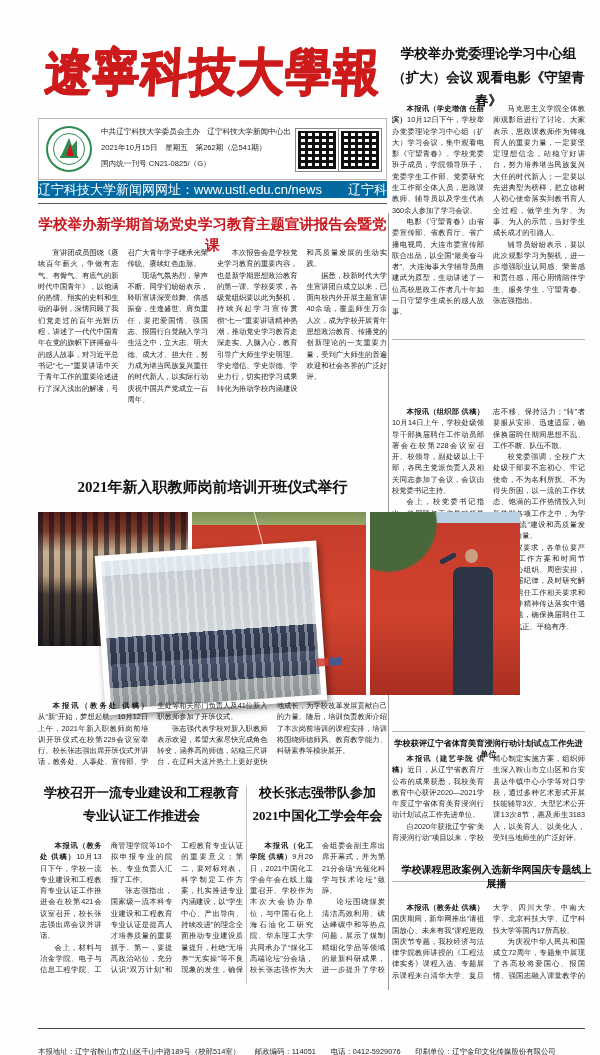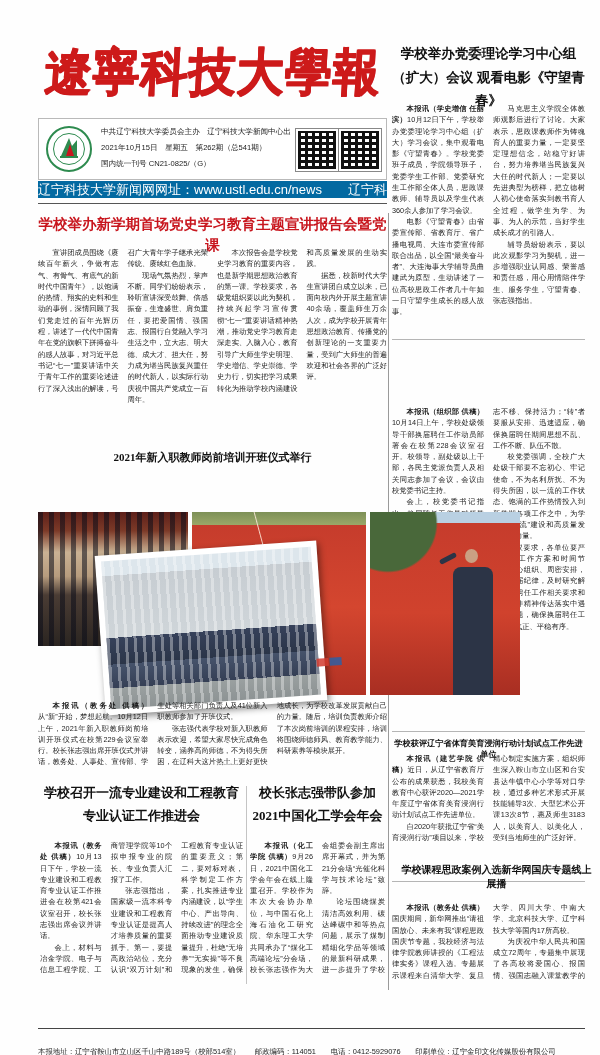--- a/index.html
+++ b/index.html
@@ -34,7 +34,7 @@
   .hl{font-family:"Liberation Serif","DejaVu Serif",serif;font-weight:bold;text-align:center;color:#111;}
   .hl-red{color:#c8161e;}
   .hl-main{left:38px;top:214px;width:349px;font-size:14.5px;line-height:1.45;letter-spacing:0;}
-  .hl-photo{left:38px;top:450px;width:349px;font-size:11px;line-height:1.4;}
+  .hl-photo{left:38px;top:477px;width:349px;font-size:15px;line-height:1.4;}
   .hl-movie{left:392px;top:42px;width:193px;font-size:13.5px;line-height:1.75;}
   .hl-cadre{left:392px;top:347px;width:193px;font-size:13px;line-height:1.85;}
   .hl-majors{left:40px;top:782px;width:203px;font-size:13px;line-height:1.75;}

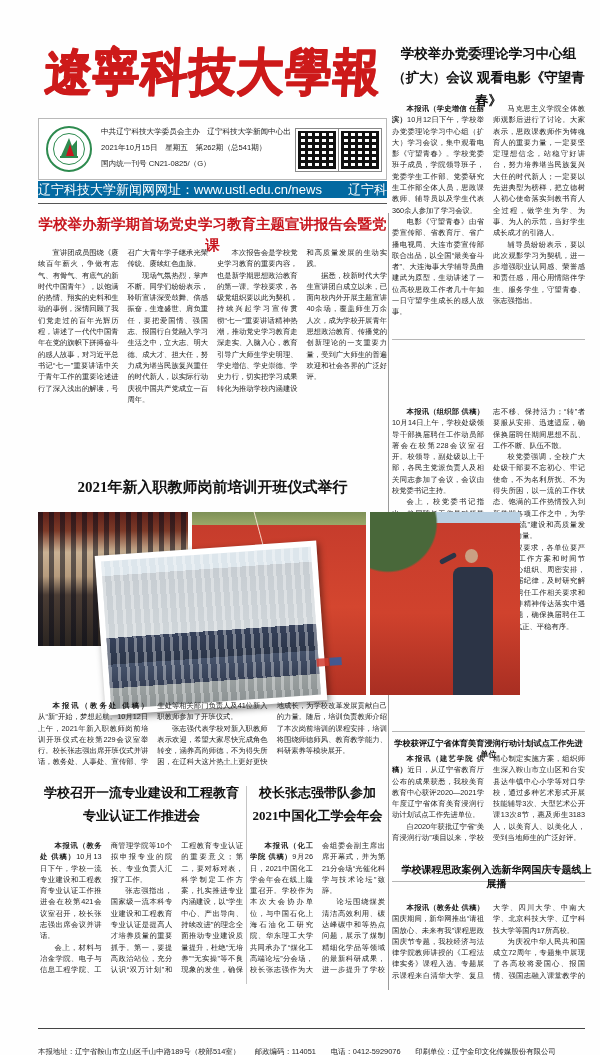--- a/index.html
+++ b/index.html
@@ -177,7 +177,7 @@
 
   <div class="abs body-text cols3 b-photo">
       <p><b>本报讯（教务处 供稿）</b>从“新”开始，梦想起航。10月12日上午，2021年新入职教师岗前培训开班仪式在校第229会议室举行。校长张志强出席开班仪式并讲话，教务处、人事处、宣传部、学生处等相关部门负责人及41位新入职教师参加了开班仪式。</p>
-      <p>张志强代表学校对新入职教师表示欢迎，希望大家尽快完成角色转变，涵养高尚师德，不为得失所困，在辽科大这片热土上更好更快地成长，为学校改革发展贡献自己的力量。随后，培训负责教师介绍了本次岗前培训的课程安排，培训将围绕师德师风、教育教学能力、科研素养等模块展开。</p>
+      <p>张志强代表学校对新入职教师表示欢迎，希望大家尽快完成角色转变，涵养高尚师德，站稳三尺讲台，在辽科大这片热土上更好更快地成长，为学校改革发展贡献自己的力量。随后，培训负责教师介绍了本次岗前培训的课程安排，培训将围绕师德师风、教育教学能力、科研素养等模块展开。</p>
     </div>
 
   <div class="abs hl hl-majors">学校召开一流专业建设和工程教育专业认证工作推进会</div>

